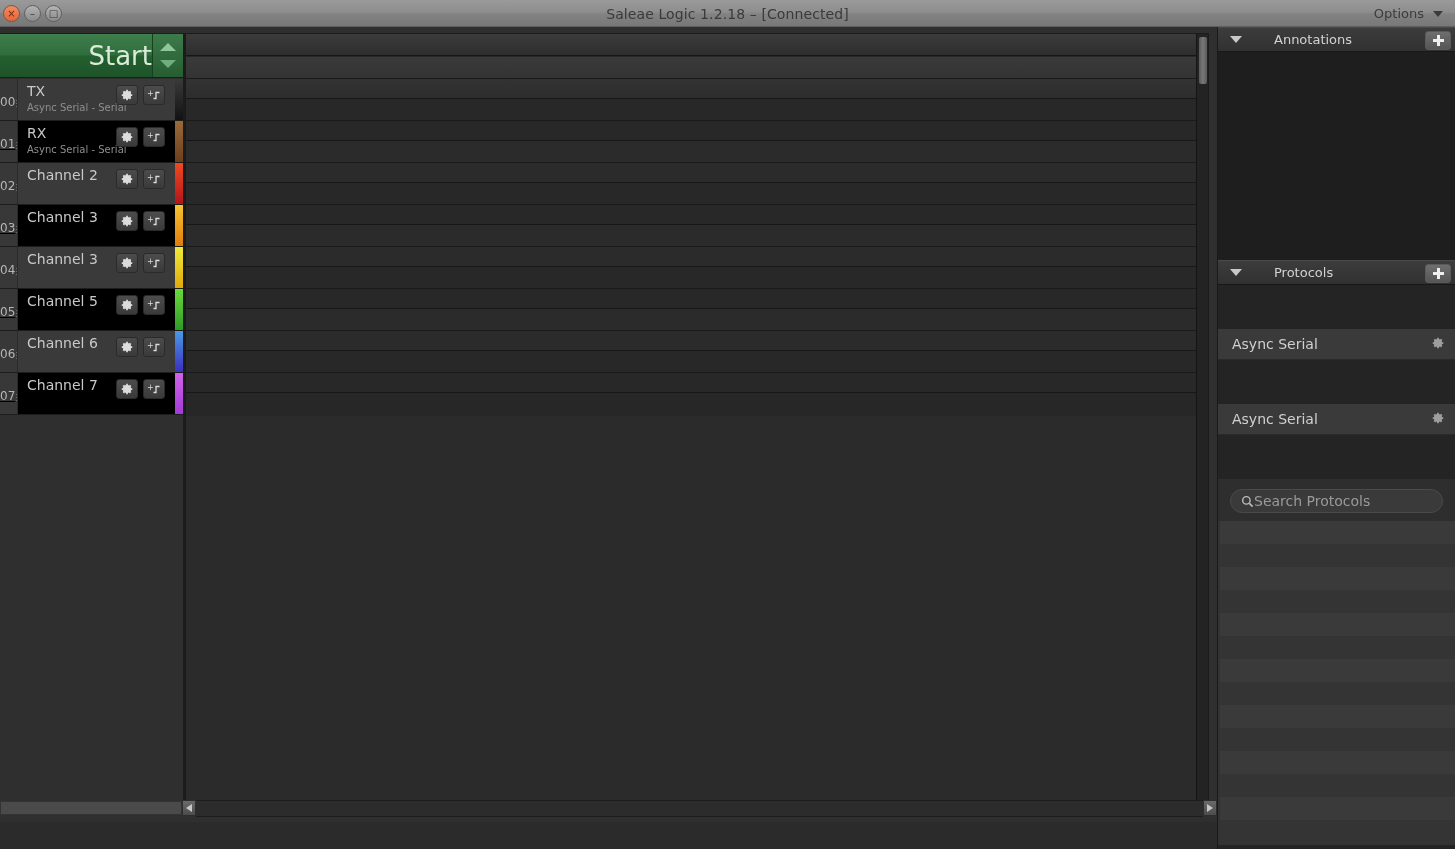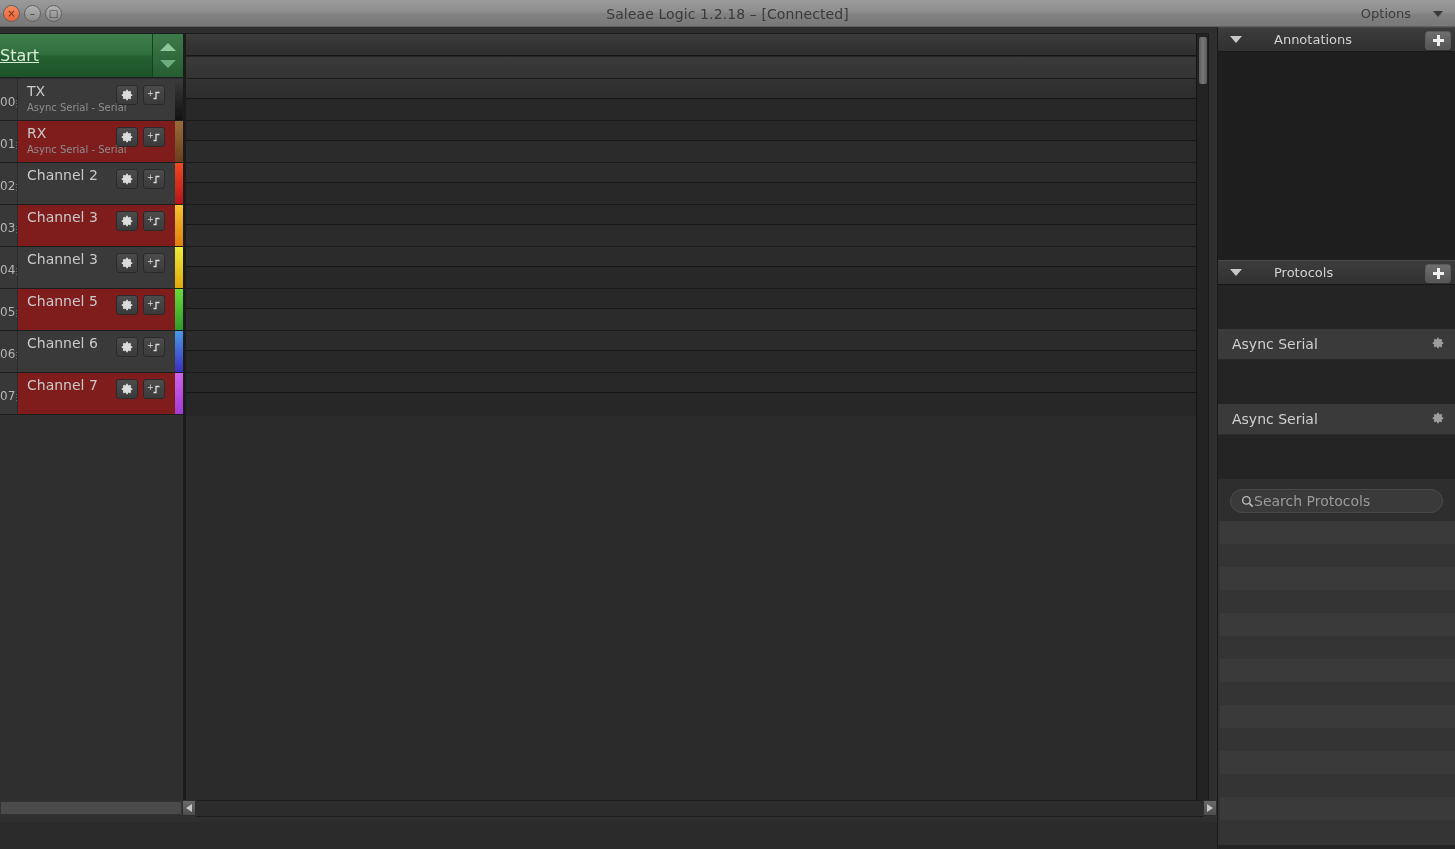--- a/index.html
+++ b/index.html
@@ -34,7 +34,7 @@
   }
   .options {
     position: absolute; right: 12px; top: 0; height: 27px;
-    display: flex; align-items: center; gap: 22px;
+    display: flex; align-items: center; gap: 9px;
     font-size: 13px; color: #3b3b3b; margin-left: 23px;
   }
   .caret-dn {

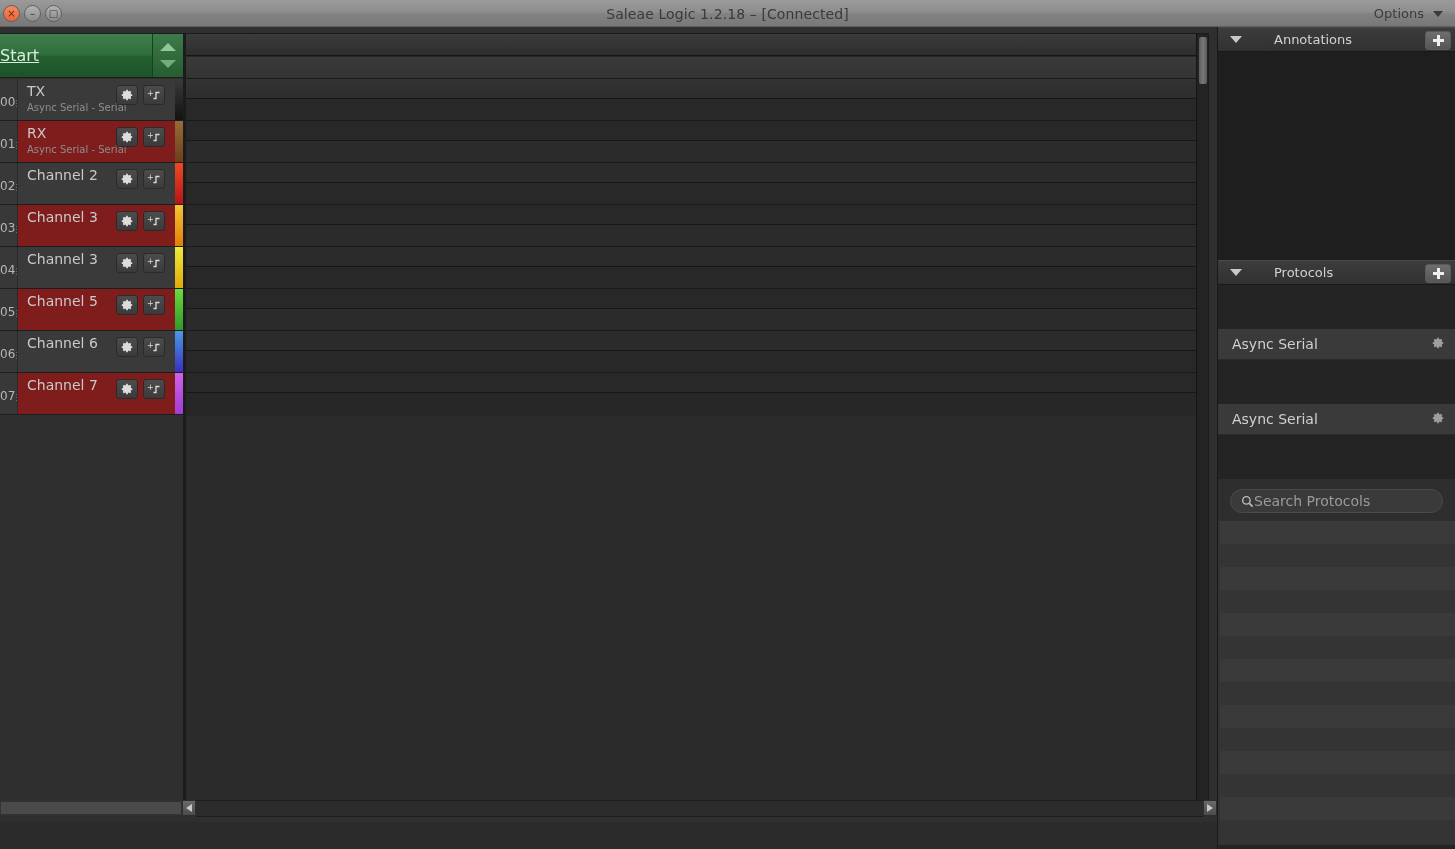--- a/index.html
+++ b/index.html
@@ -55,11 +55,10 @@
     border-top: 1px solid #1d1d1d; border-bottom: 1px solid #1d1d1d;
   }
   .startbtn {
-    flex: 1; display: flex; align-items: center; justify-content: flex-start;
+    flex: 1; display: flex; align-items: center; justify-content: flex-end;
     background: linear-gradient(to bottom, #3f7f4c 0%, #2f6d3d 48%, #24602f 52%, #1d5328 100%);
-    color: #d9ecd9; font-size: 16px;
+    color: #d9ecd9; font-size: 26px;
     border-right: 1px solid #17401f;
-    text-decoration: underline;
   }
   .startarrows {
     width: 30px;

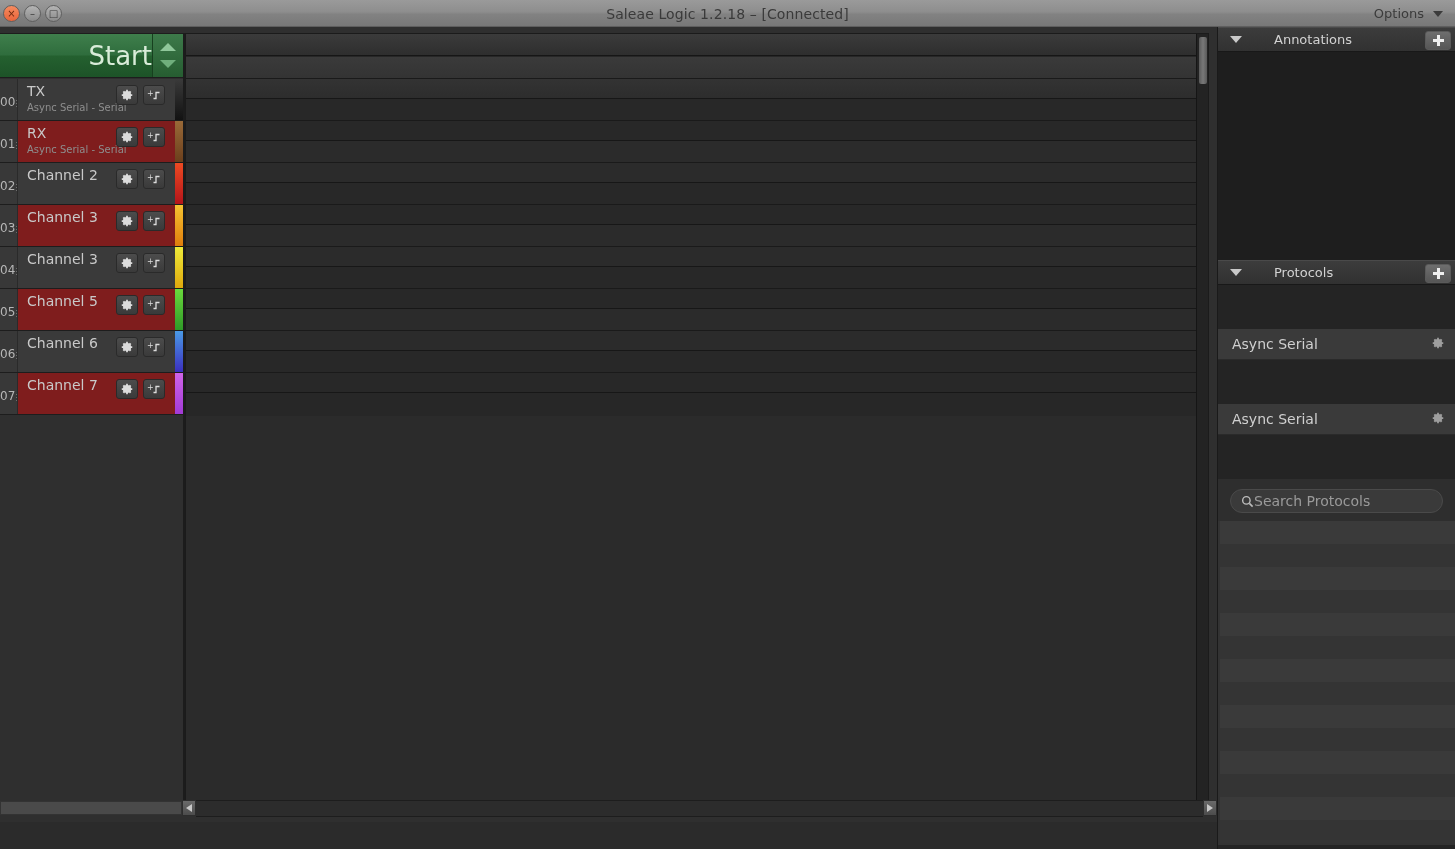--- a/index.html
+++ b/index.html
@@ -76,7 +76,7 @@
     background: #3a3a3a;
     border-bottom: 1px solid #1d1d1d;
   }
-  .chanrow.alt { background: #7f1d1d; }
+  .chanrow.alt { background: #000000; text-decoration: underline; }
   .channum {
     width: 18px; border-right: 1px solid #2a2a2a;
     background: #383838;

